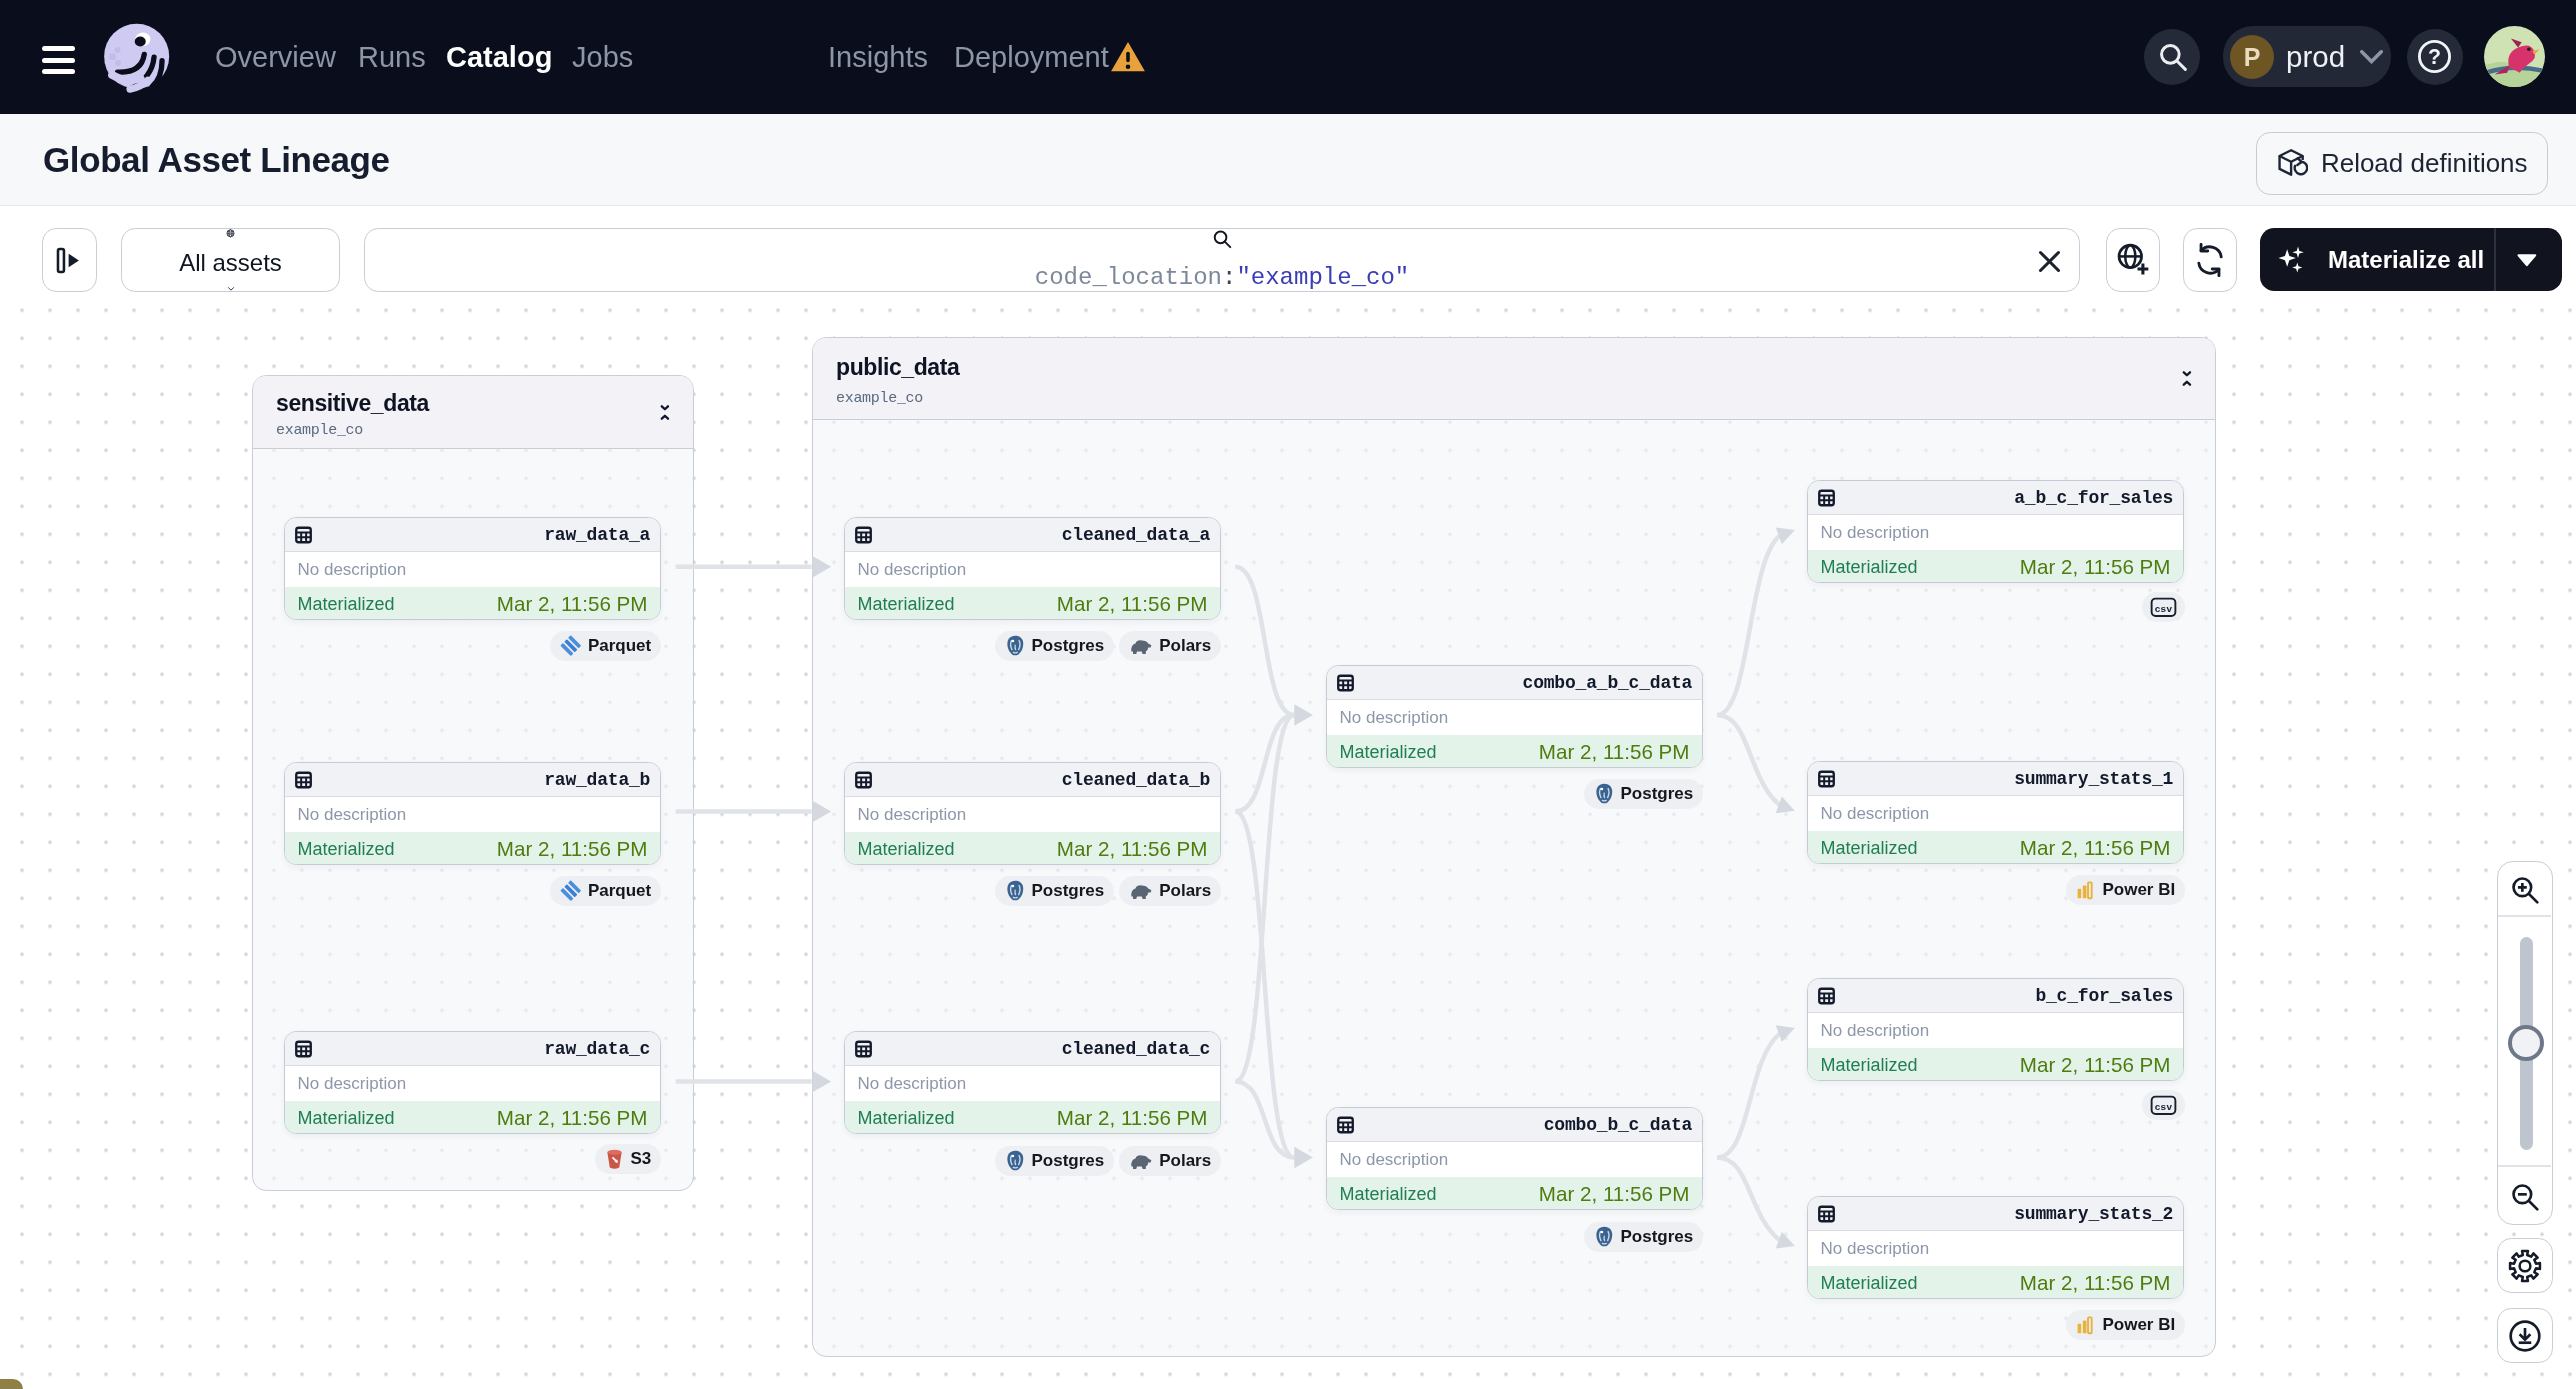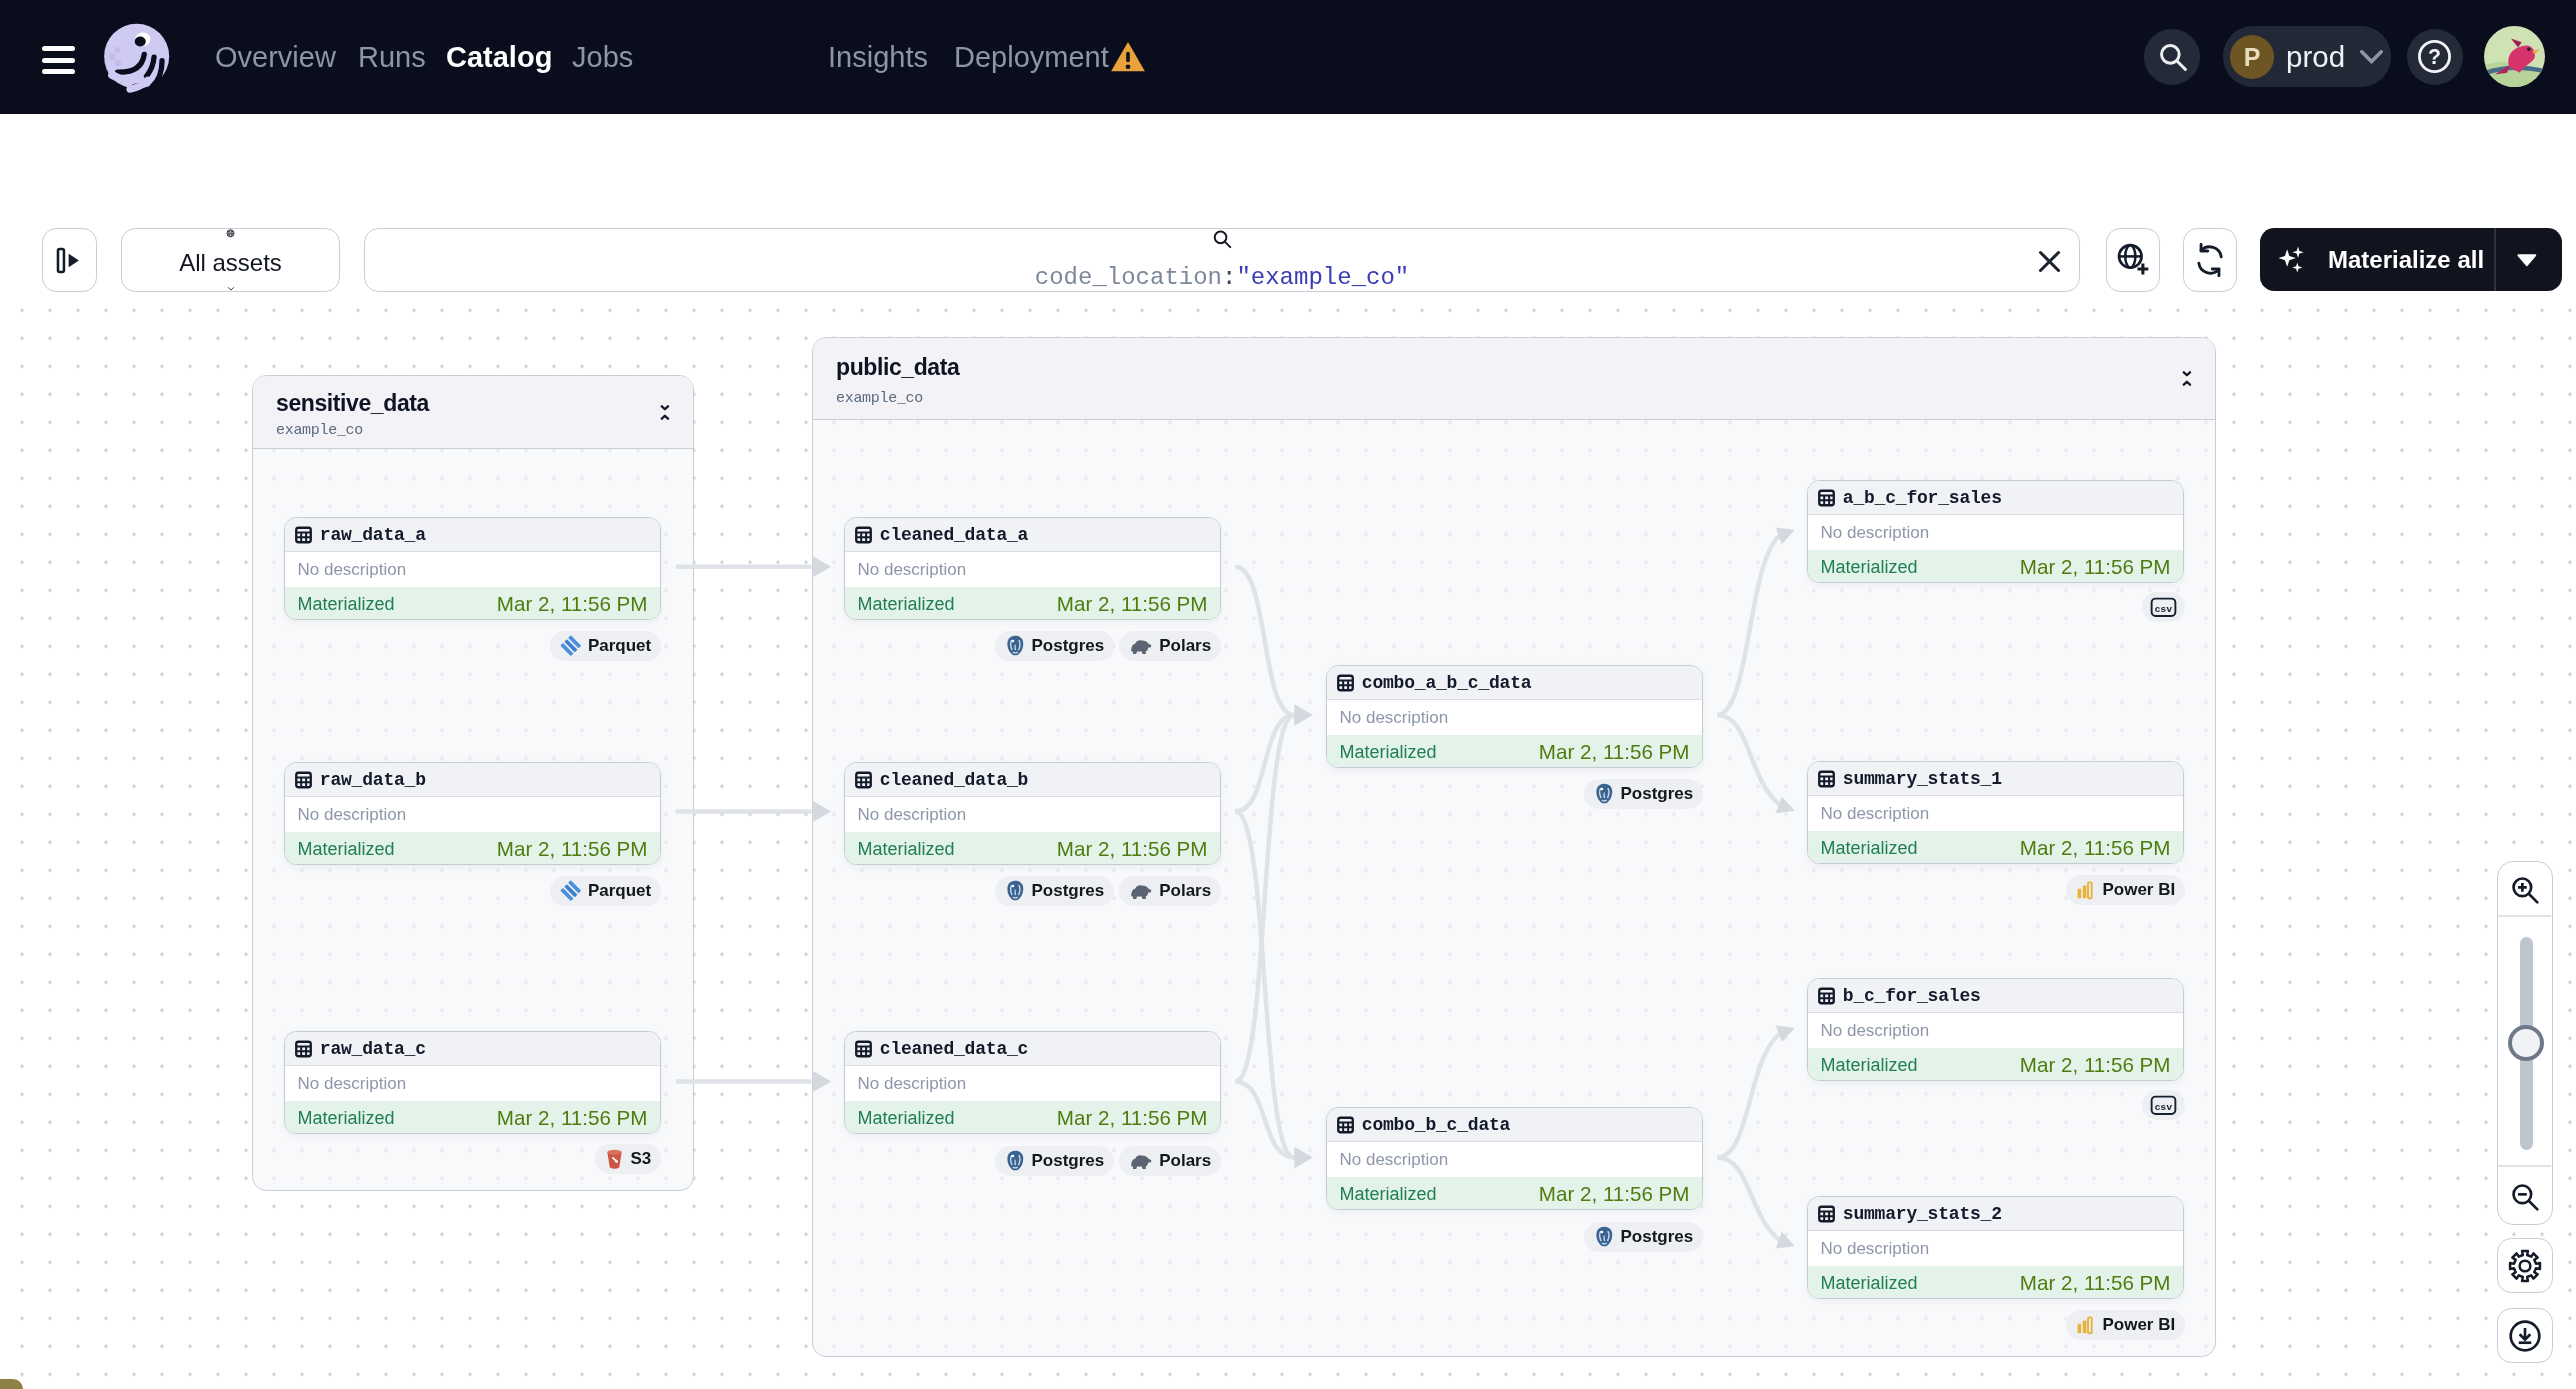--- a/index.html
+++ b/index.html
@@ -122,6 +122,19 @@
     </svg>
   </div>
 
+  <div id="phead">
+    <span id="ptitle">Global Asset Lineage</span>
+    <div id="reload">
+      <svg width="32" height="32" viewBox="0 0 36 36">
+        <path d="M 17 2.5 L 30 9 L 17 15.5 L 4 9 Z" fill="none" stroke="#1d2434" stroke-width="2.7" stroke-linejoin="round"></path>
+        <path d="M 4 9 L 4 23.5 L 17 30 L 17 15.5" fill="none" stroke="#1d2434" stroke-width="2.7" stroke-linejoin="round"></path>
+        <path d="M 30 9 L 30 13.5" fill="none" stroke="#1d2434" stroke-width="2.7"></path>
+        <path d="M 21.5 20 A 7 7 0 1 0 28.5 15.5" fill="none" stroke="#1d2434" stroke-width="2.7" stroke-linecap="round"></path>
+        <path d="M 24.5 11.5 L 28.8 15.8 L 24 19.2" fill="none" stroke="#1d2434" stroke-width="2.7" stroke-linecap="round" stroke-linejoin="round"></path>
+      </svg>
+      <span>Reload definitions</span>
+    </div>
+  </div>
 
   <div id="toolbar">
     <div class="tbtn" style="left:42px;width:55px">

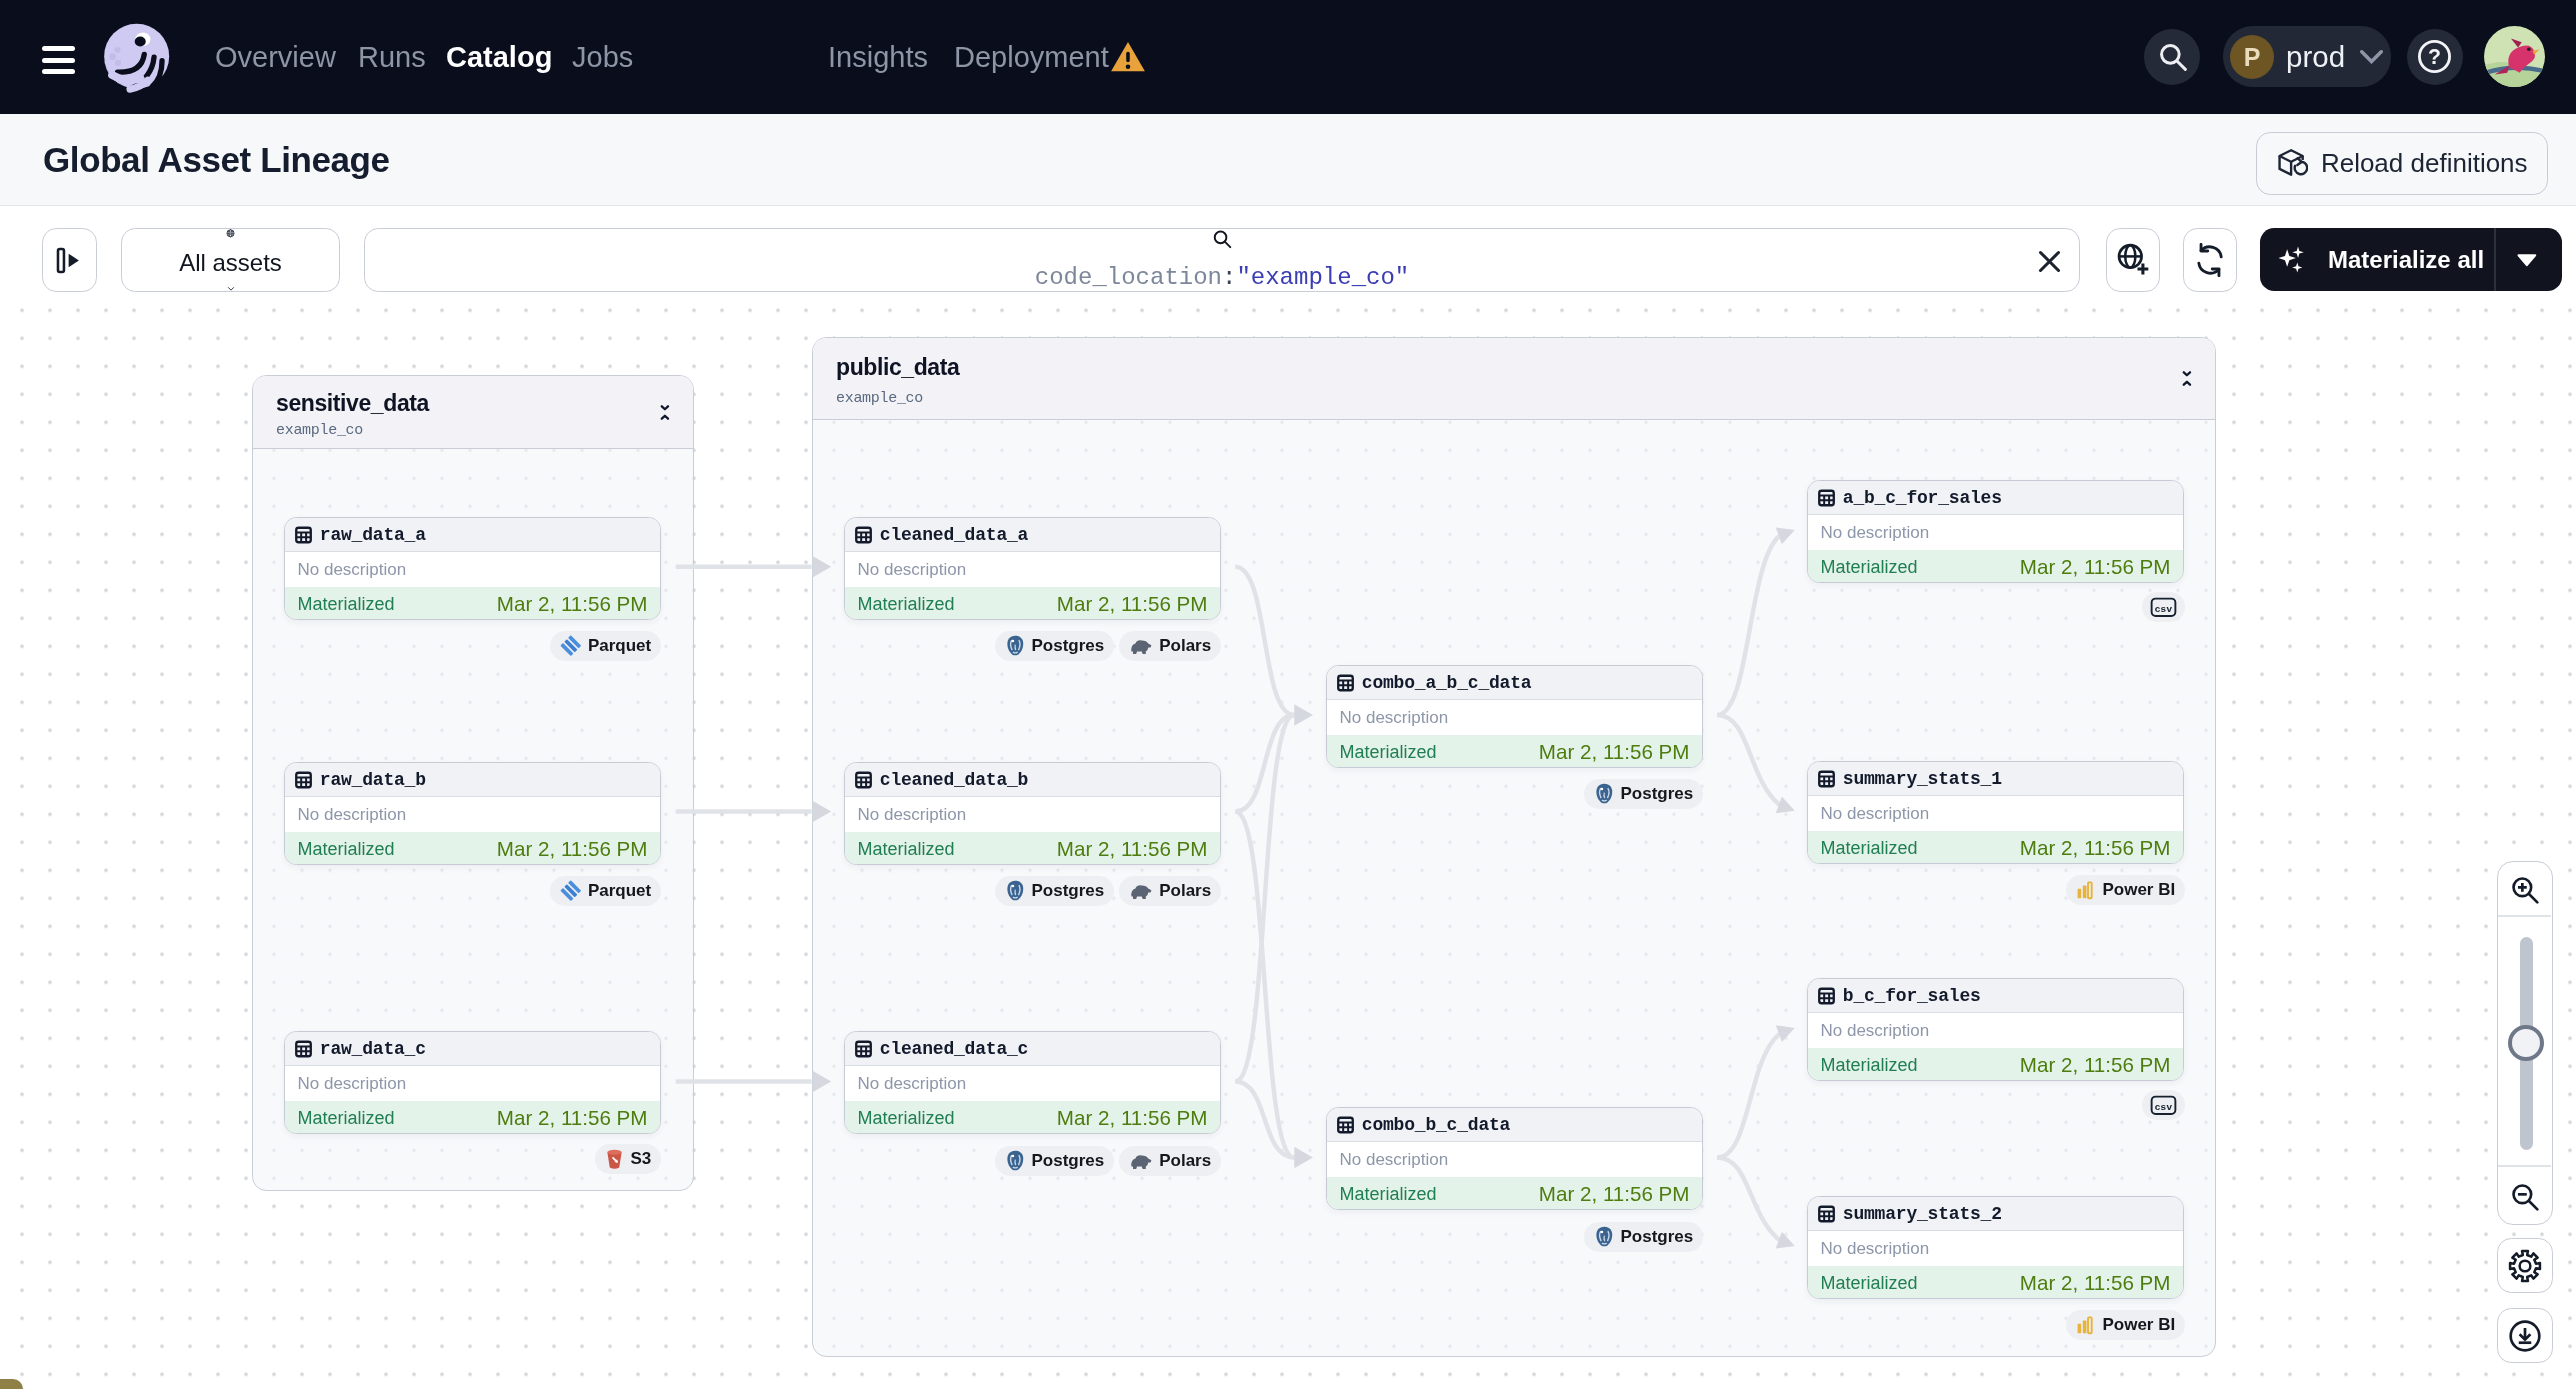--- a/index.html
+++ b/index.html
@@ -38,7 +38,7 @@
   .gsub { position:absolute; left:23px; top:46px; font-family:"Liberation Mono", monospace; font-size:15px; color:#5a6a80; letter-spacing:-0.3px; }
 
   .node { position:absolute; width:377px; height:103px; background:#fff; border:1.8px solid #c5cad4; border-radius:12.5px; overflow:hidden; box-shadow:0 2.7px 6.3px rgba(20,30,50,0.05); }
-  .nh { height:34px; background:#f0f2f5; border-bottom:0.9px solid #d9dce2; display:flex; align-items:center; padding:0 9.8px; gap:8px; }
+  .nh { height:34px; background:#f0f2f5; border-bottom:0.9px solid #d9dce2; display:flex; align-items:center; padding:0 9.8px; gap:8px;justify-content:space-between; }
   .nh b { font-family:"Liberation Mono", monospace; font-weight:700; font-size:18px; color:#121a2b; letter-spacing:-0.2px; }
   .nd { height:35px; display:flex; align-items:center; padding:0 12.5px; font-size:17px; color:#8d97a9; }
   .nm { height:34px; background:#e4f3e9; display:flex; align-items:center; justify-content:space-between; padding:0 12.5px; }

